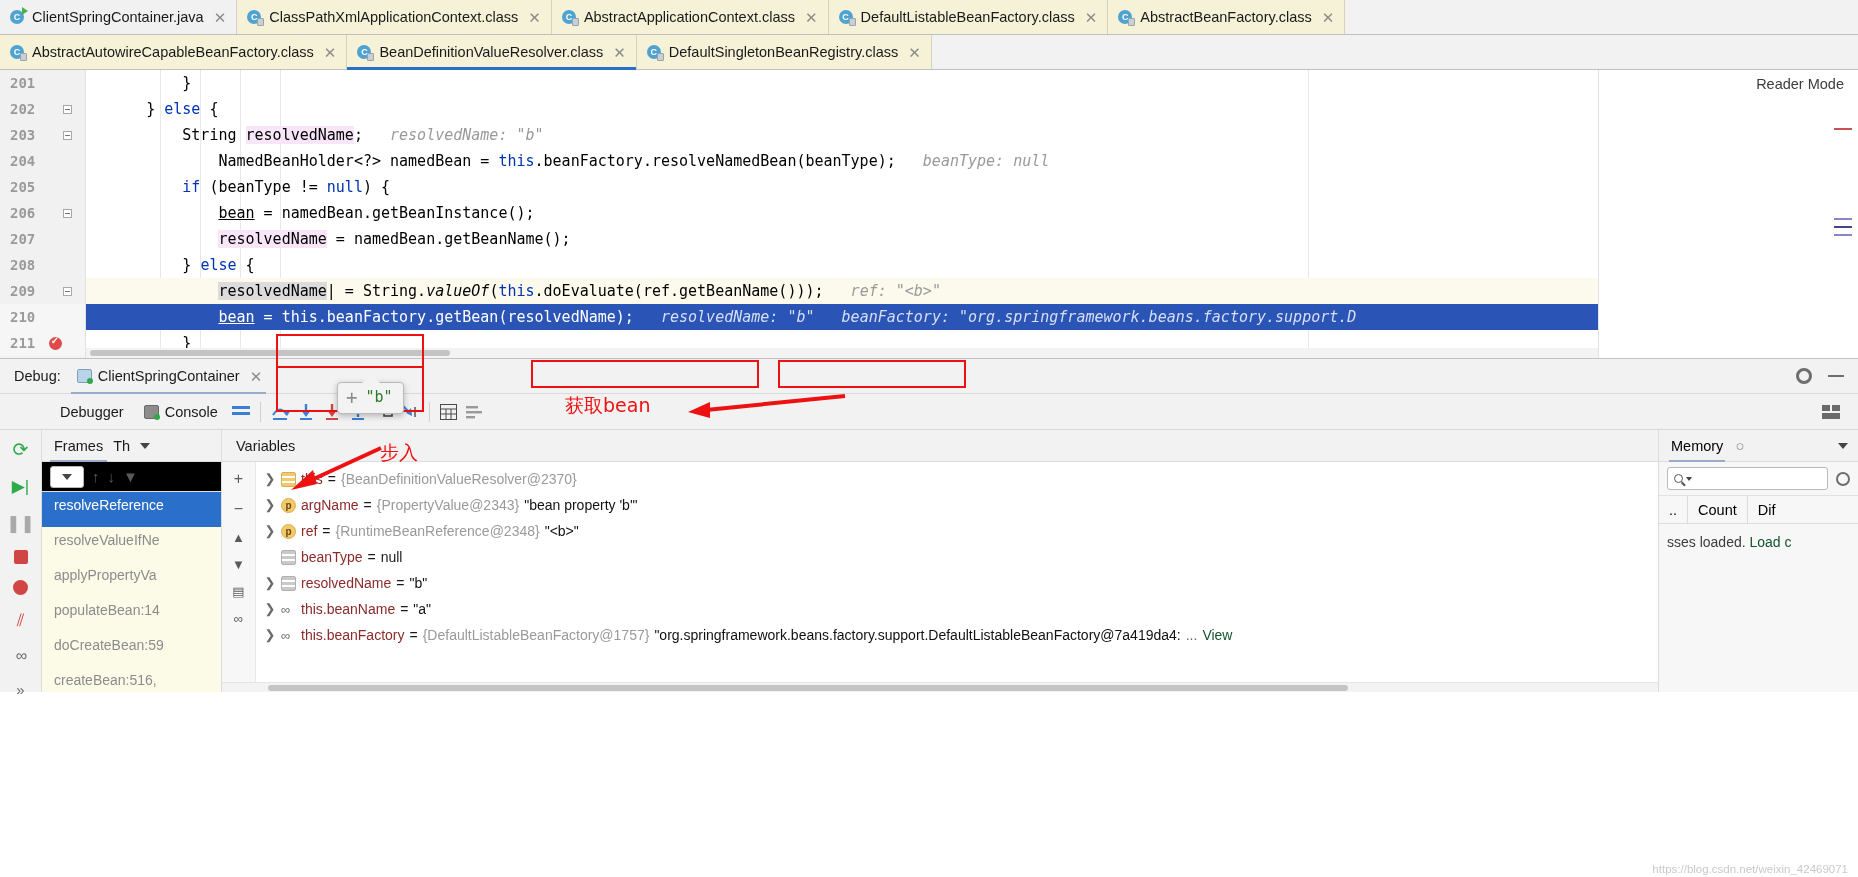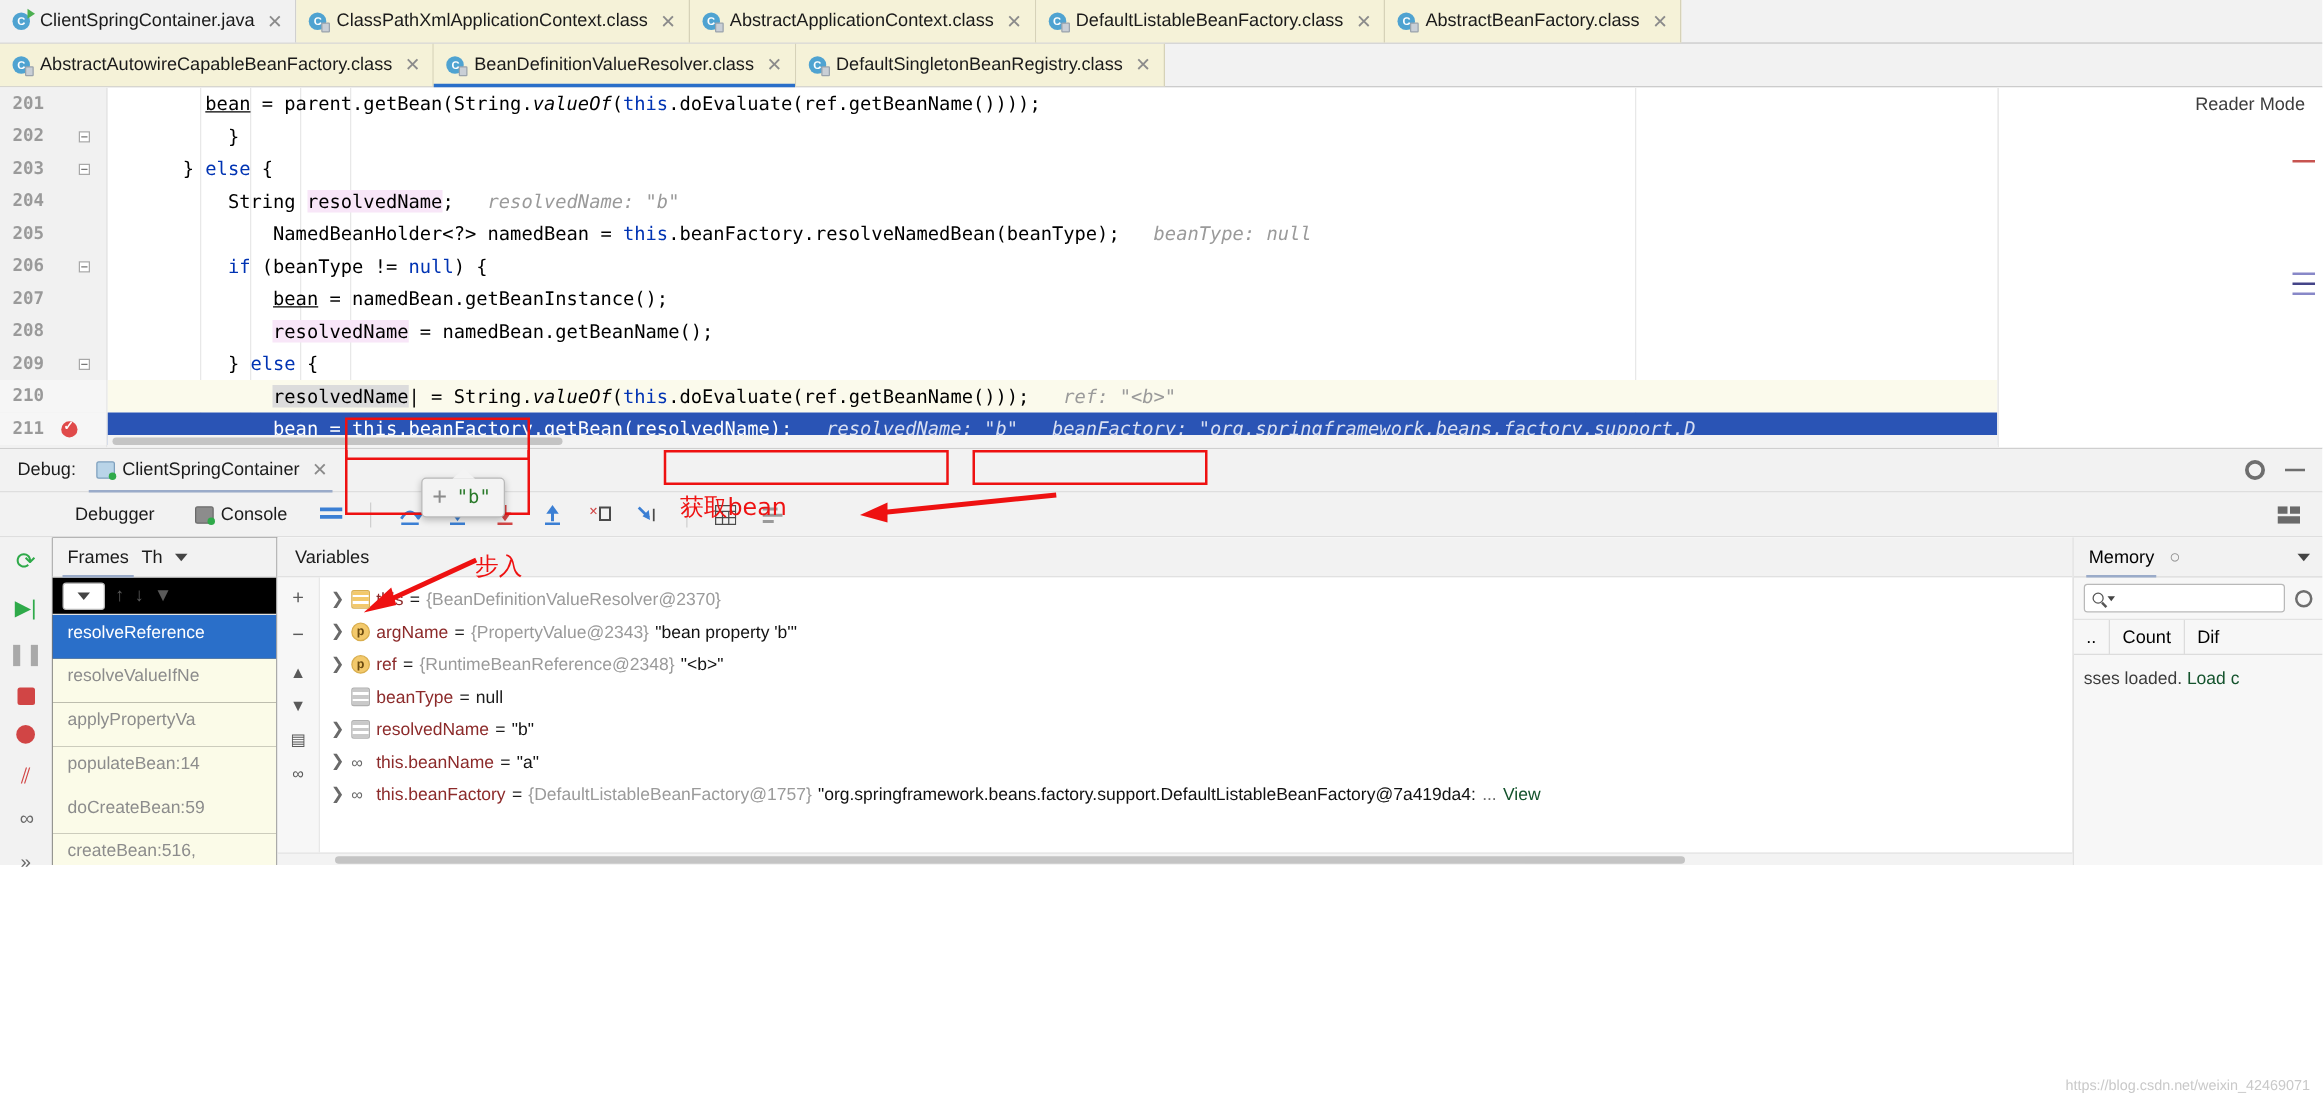--- a/index.html
+++ b/index.html
@@ -458,7 +458,6 @@
       <div class="colstripe" style="left:194px"></div>
       <div class="colstripe" style="left:1222px"></div>
 
-      <div class="cl">        <span class="underl">bean</span> = parent.getBean(String.<span class="ital">valueOf</span>(<span class="kw">this</span>.doEvaluate(ref.getBeanName())));</div>
       <div class="cl">          }</div>
       <div class="cl">      } <span class="kw">else</span> {</div>
       <div class="cl">          String <span class="pinkbg">resolvedName</span>;   <span class="hint">resolvedName: "b"</span></div>

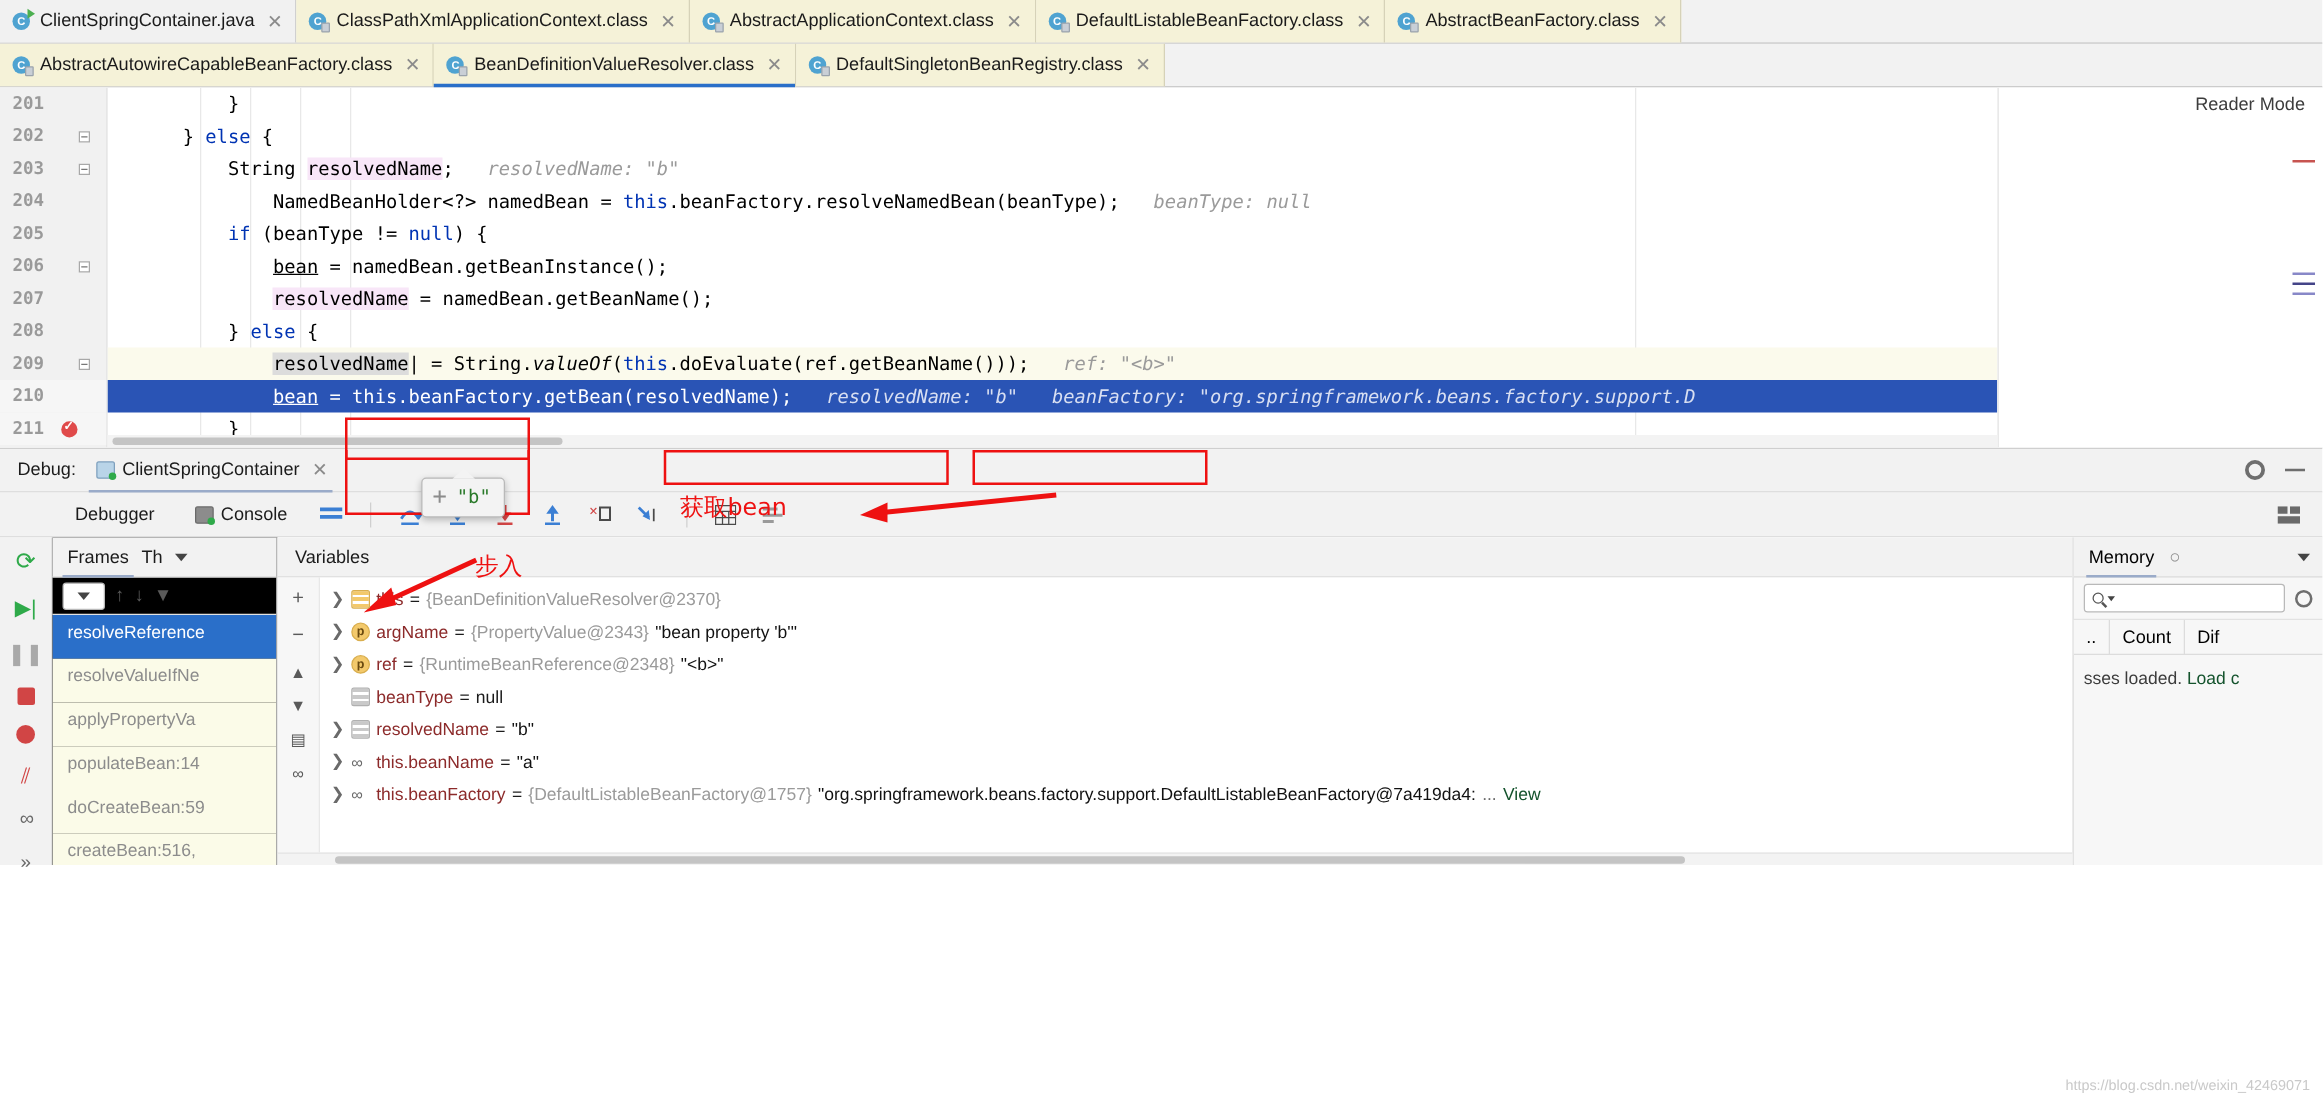--- a/index.html
+++ b/index.html
@@ -207,7 +207,7 @@
 
   .debug-toolbar {
     height:36px; background:#f2f2f2; border-bottom:1px solid #d8d8d8;
-    display:flex; align-items:center; gap:12px; padding-left:50px;
+    display:flex; align-items:center; gap:0; padding-left:50px;
   }
   .dt-item { display:flex;align-items:center;gap:6px; padding:0 10px; font-size:14.5px; color:#1b1b1b;}
   .dt-item.sel { position:relative; }

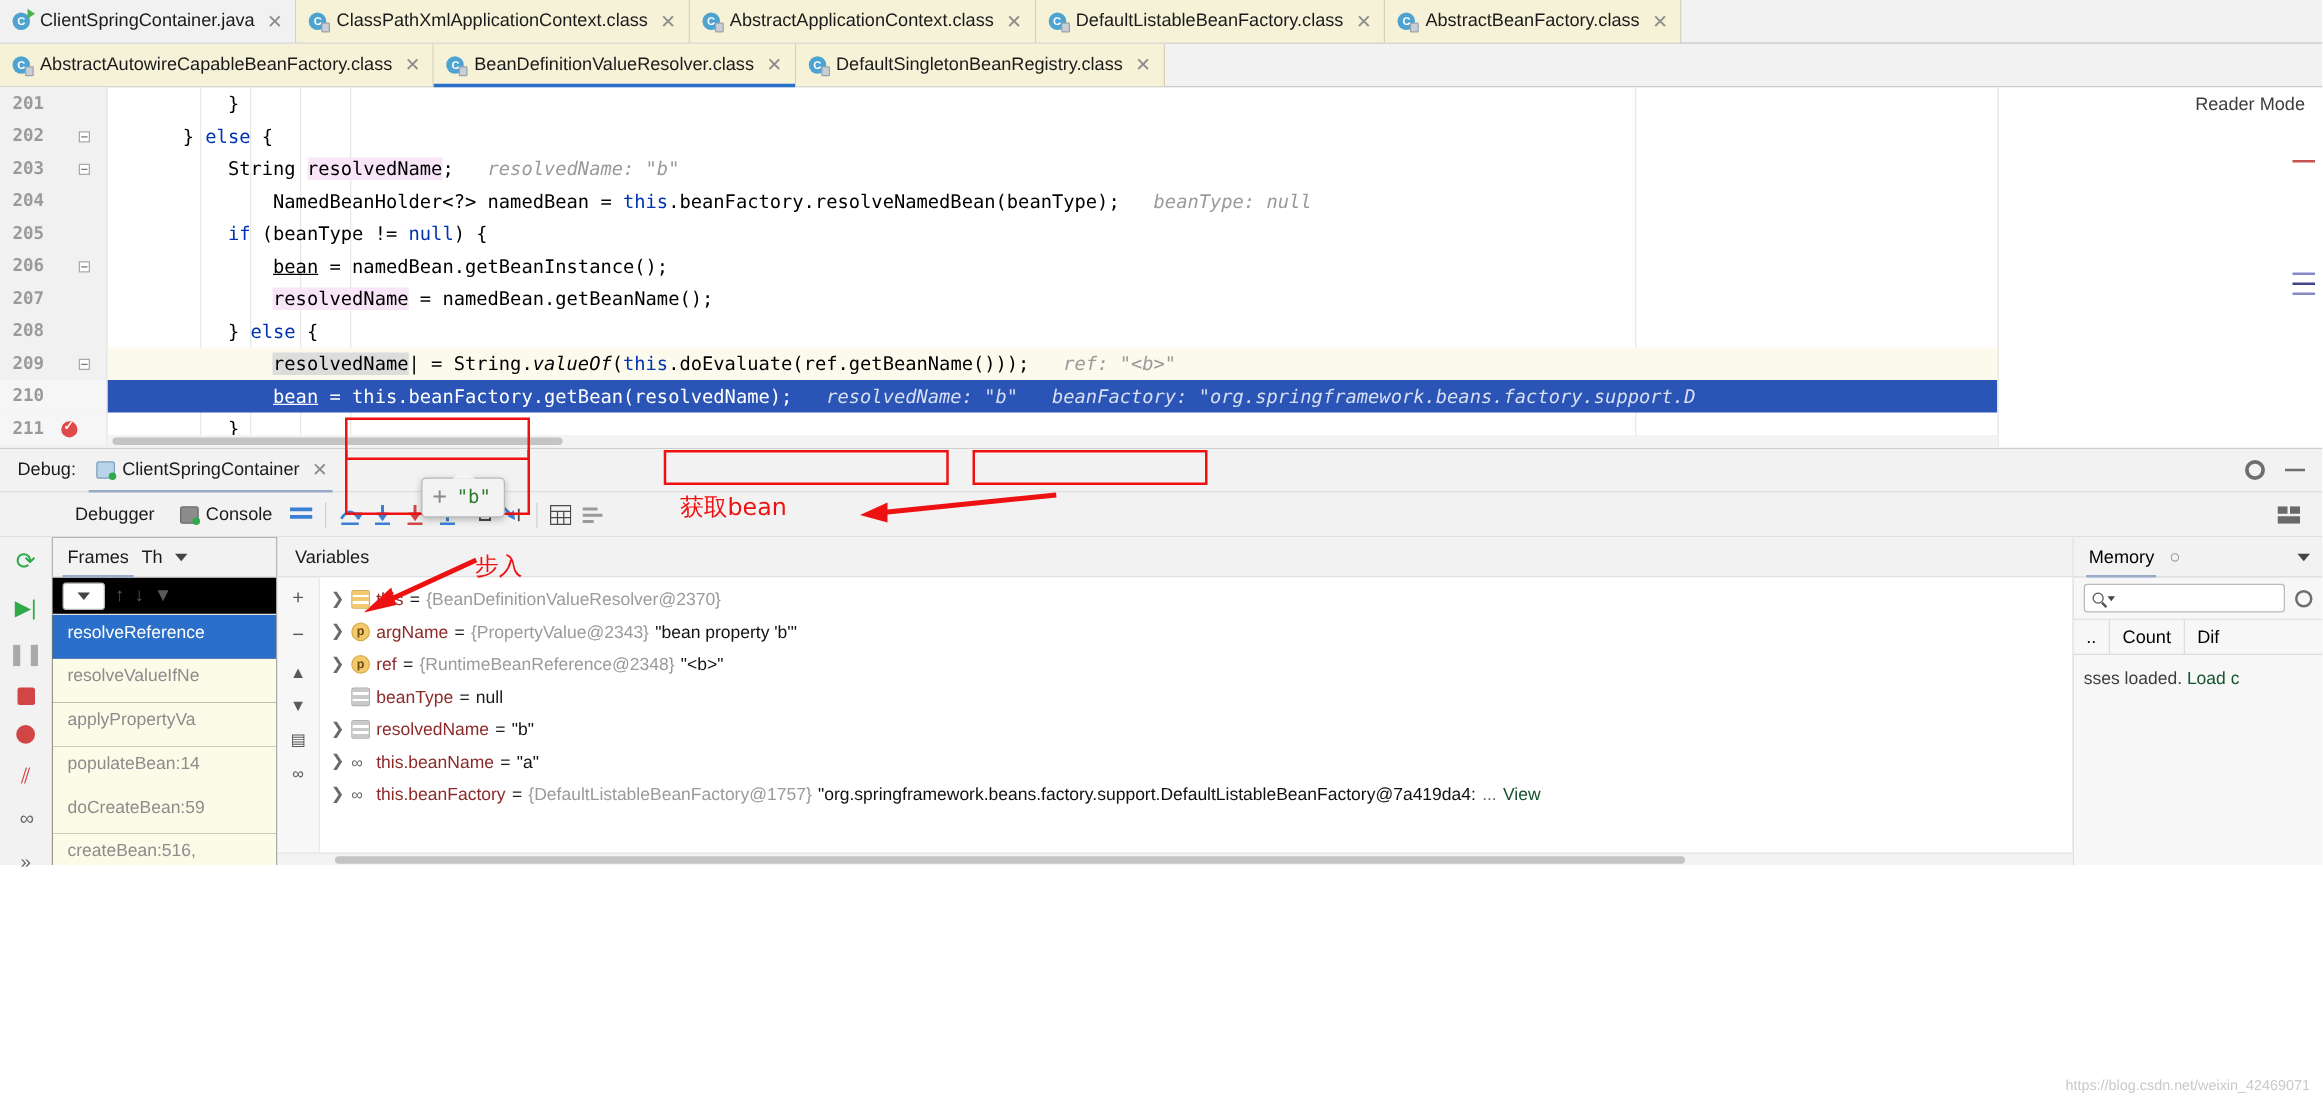--- a/index.html
+++ b/index.html
@@ -494,7 +494,7 @@
     <span class="val">"b"</span>
   </div>
 
-  <div class="ann-text" style="left:544px; top:393px;">获取bean</div>
+  <div class="ann-text" style="left:565px; top:393px;">获取bean</div>
   <svg class="ann-arrow" width="170" height="34" style="left:680px; top:390px;">
     <line x1="165" y1="6" x2="26" y2="20" stroke="#ee1111" stroke-width="4"></line>
     <polygon points="8,22 30,12 30,28" fill="#ee1111"></polygon>

